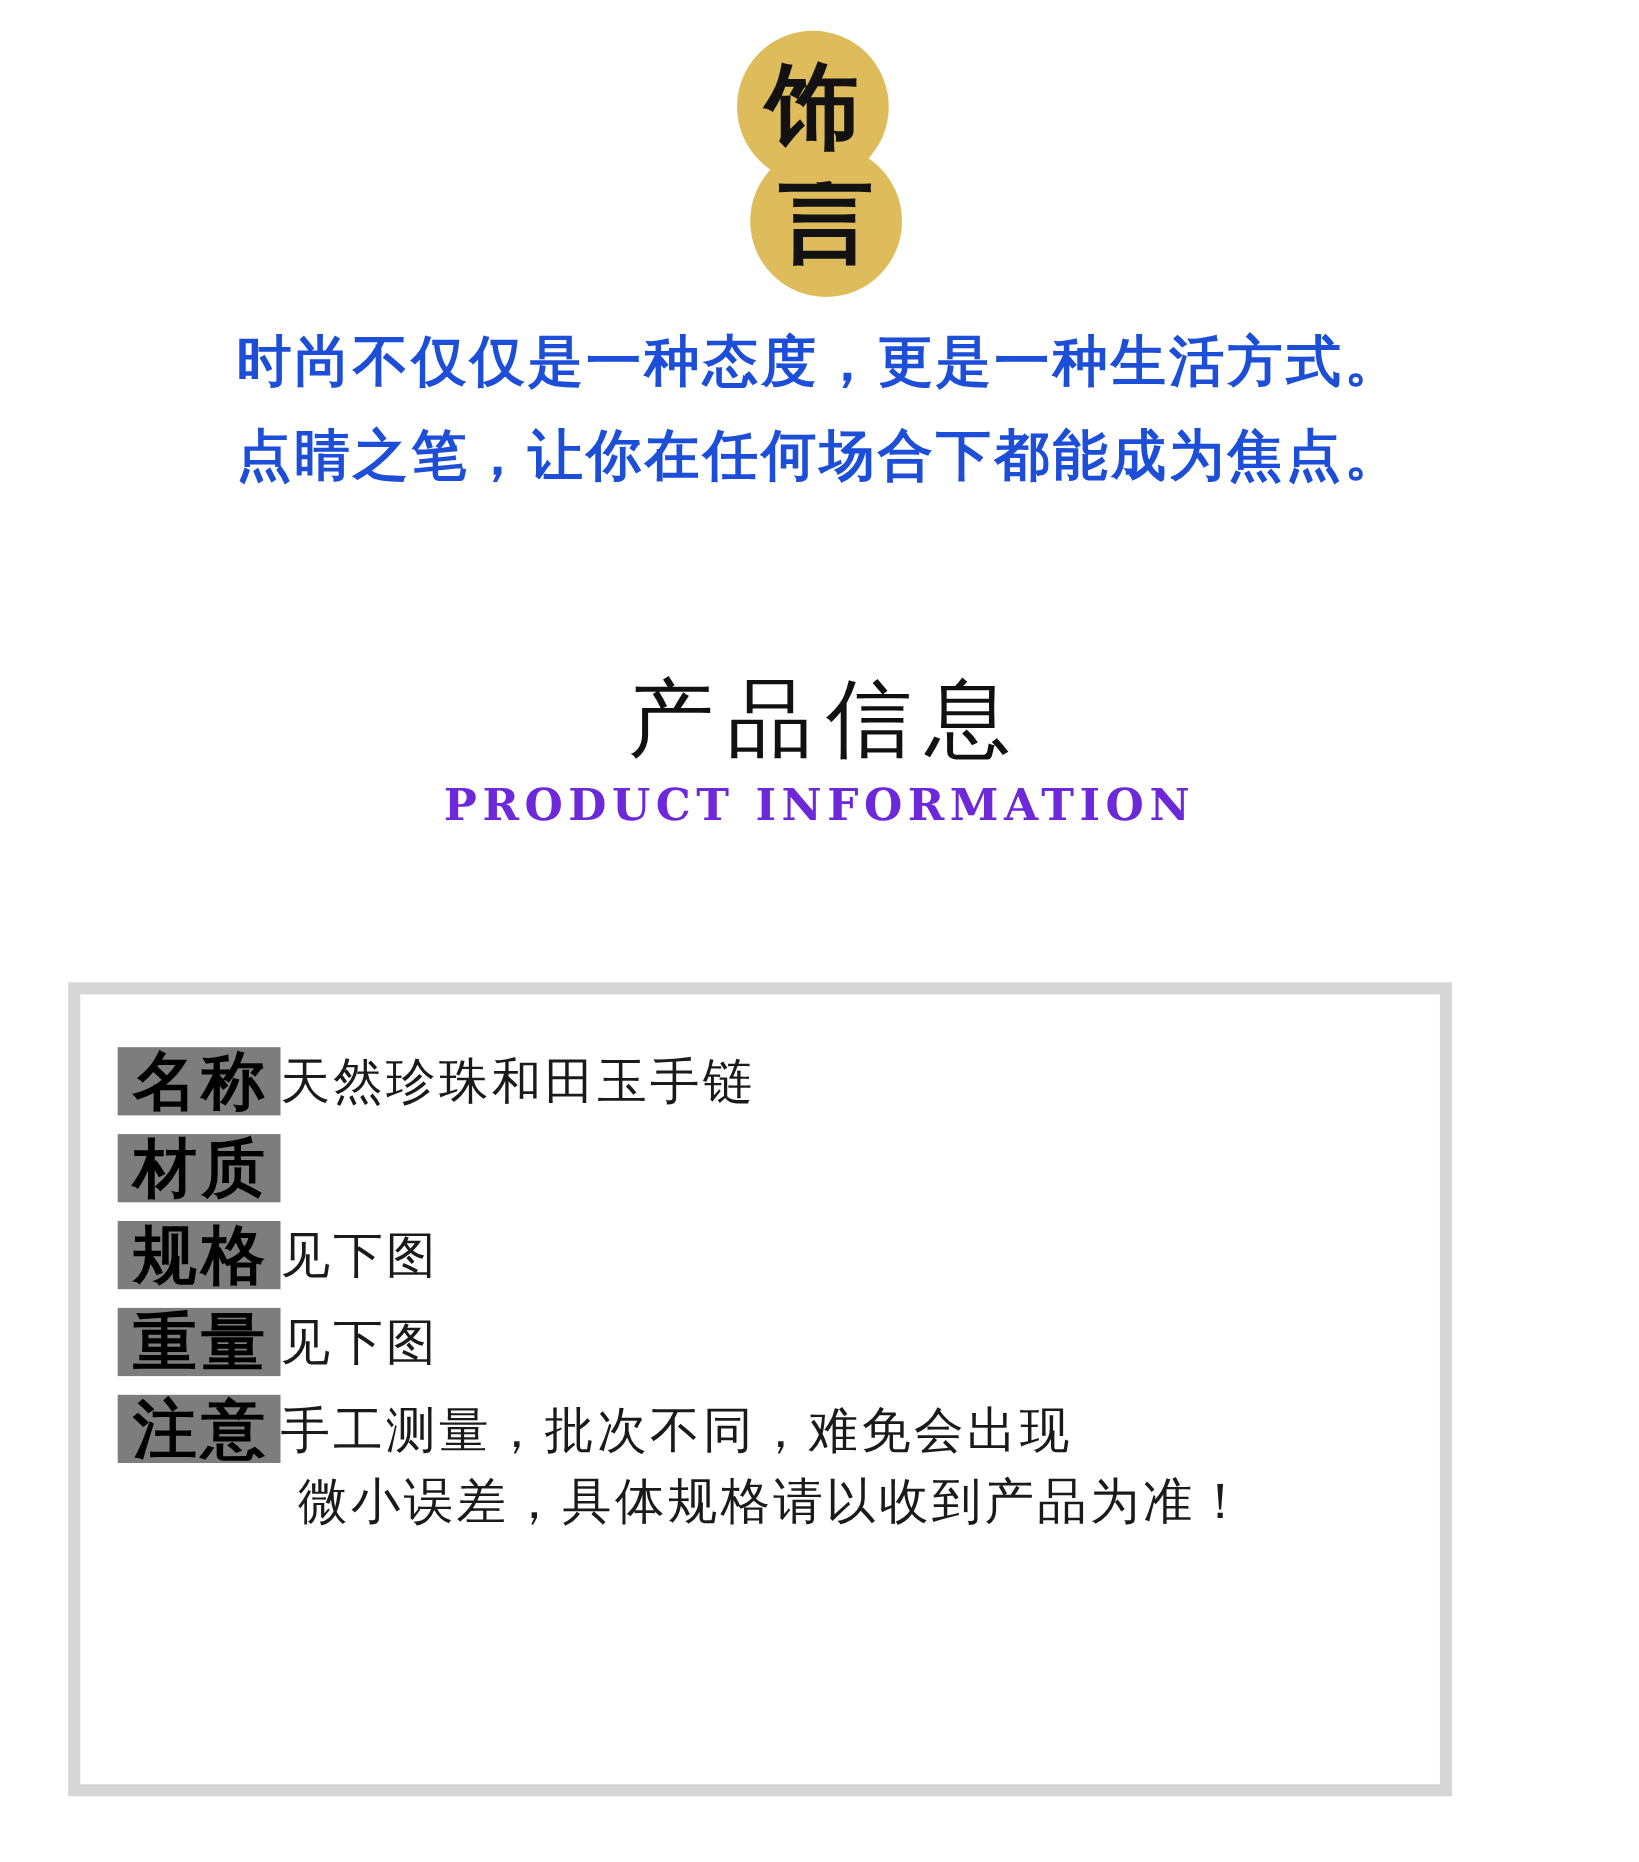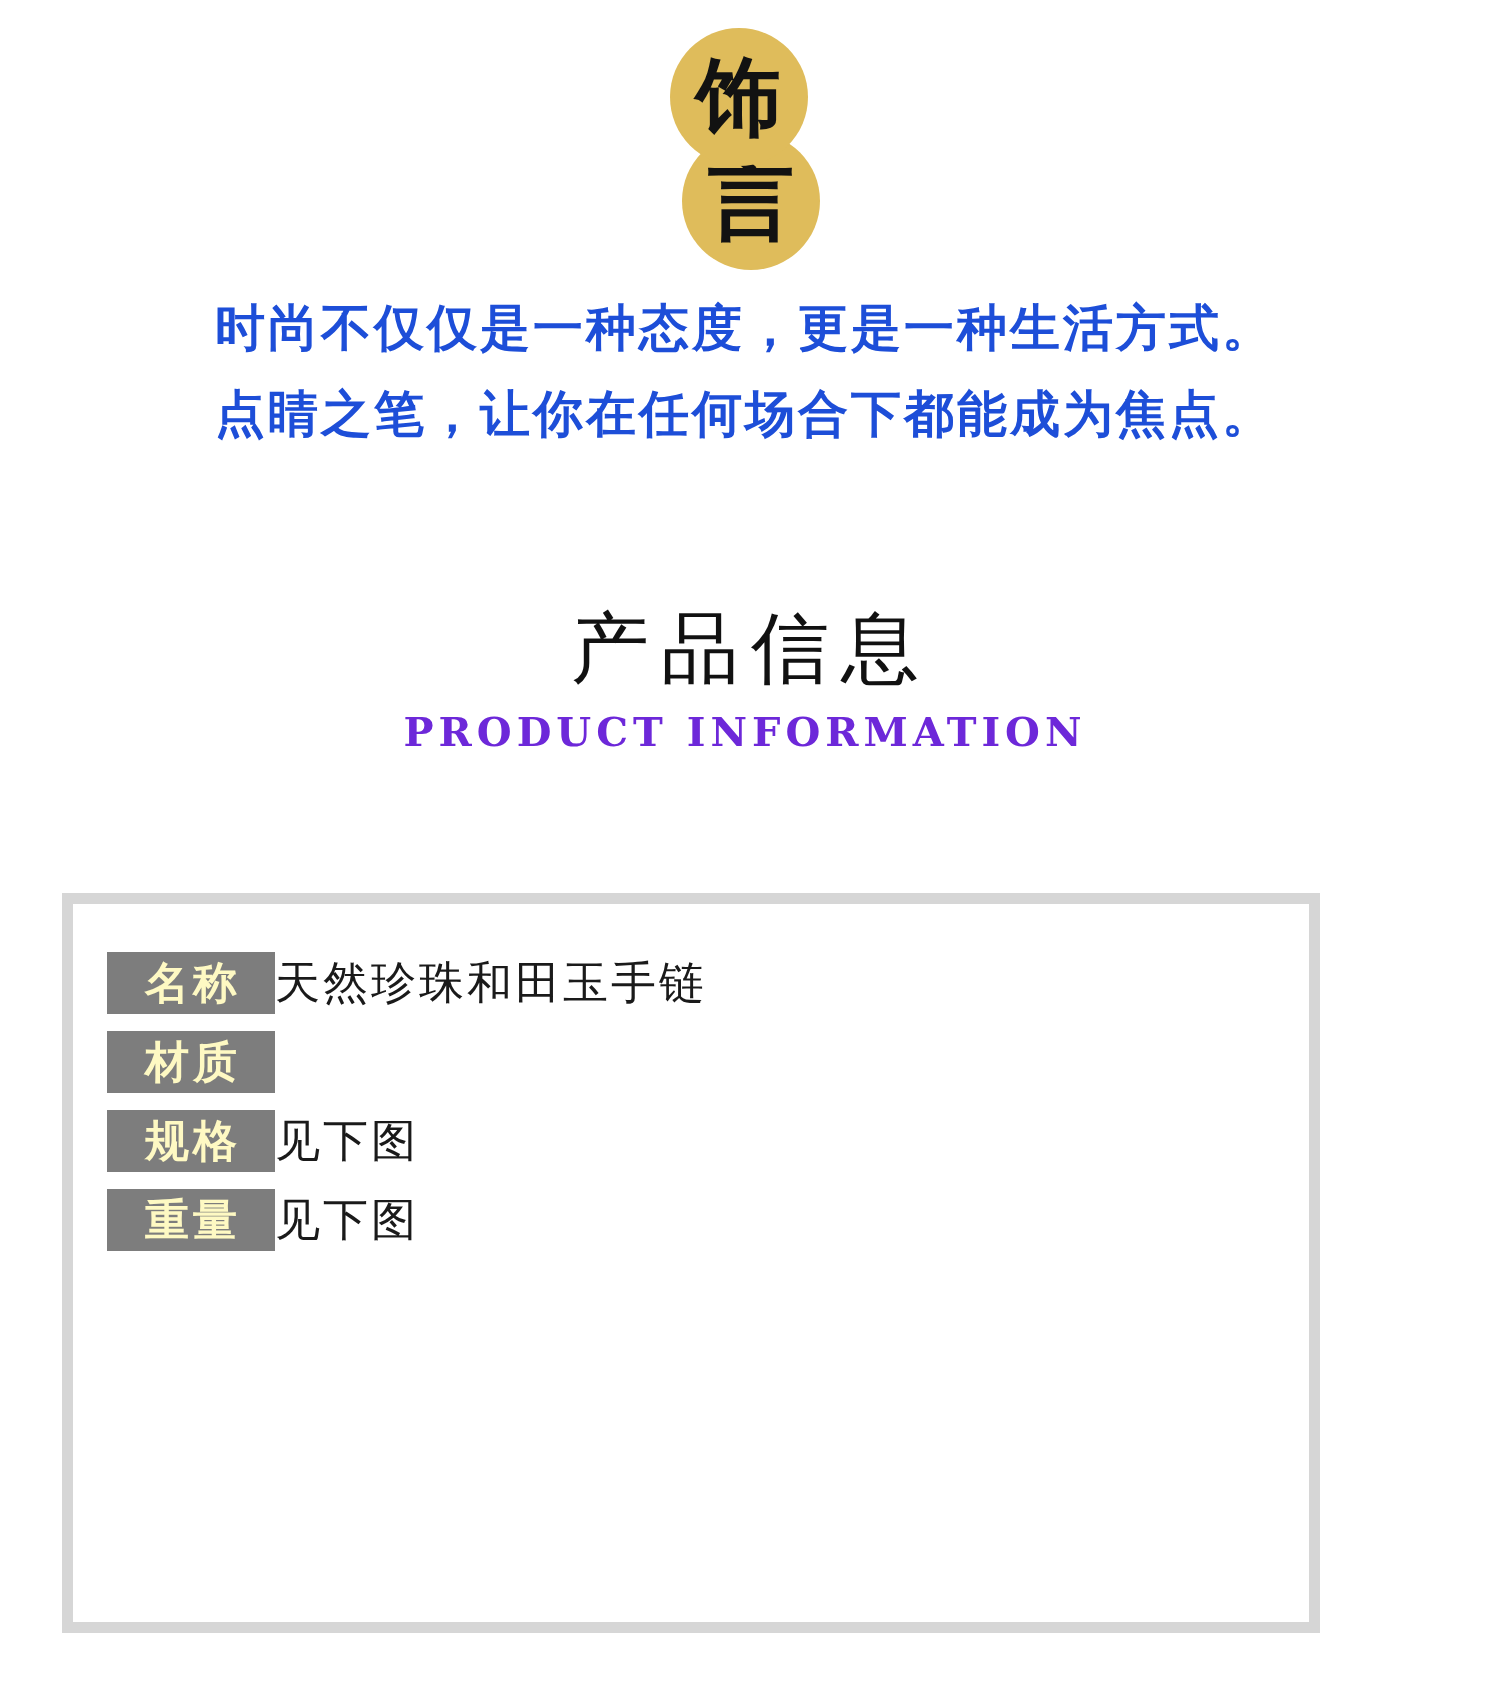--- a/index.html
+++ b/index.html
@@ -84,7 +84,7 @@
     letter-spacing: 12px;
     font-weight: 400;
     color: #111111;
-    font-family: Liberation Mono, monospace;
+    font-family: Liberation Serif, serif;
     text-indent: 12px;
   }
   .section-heading .en {

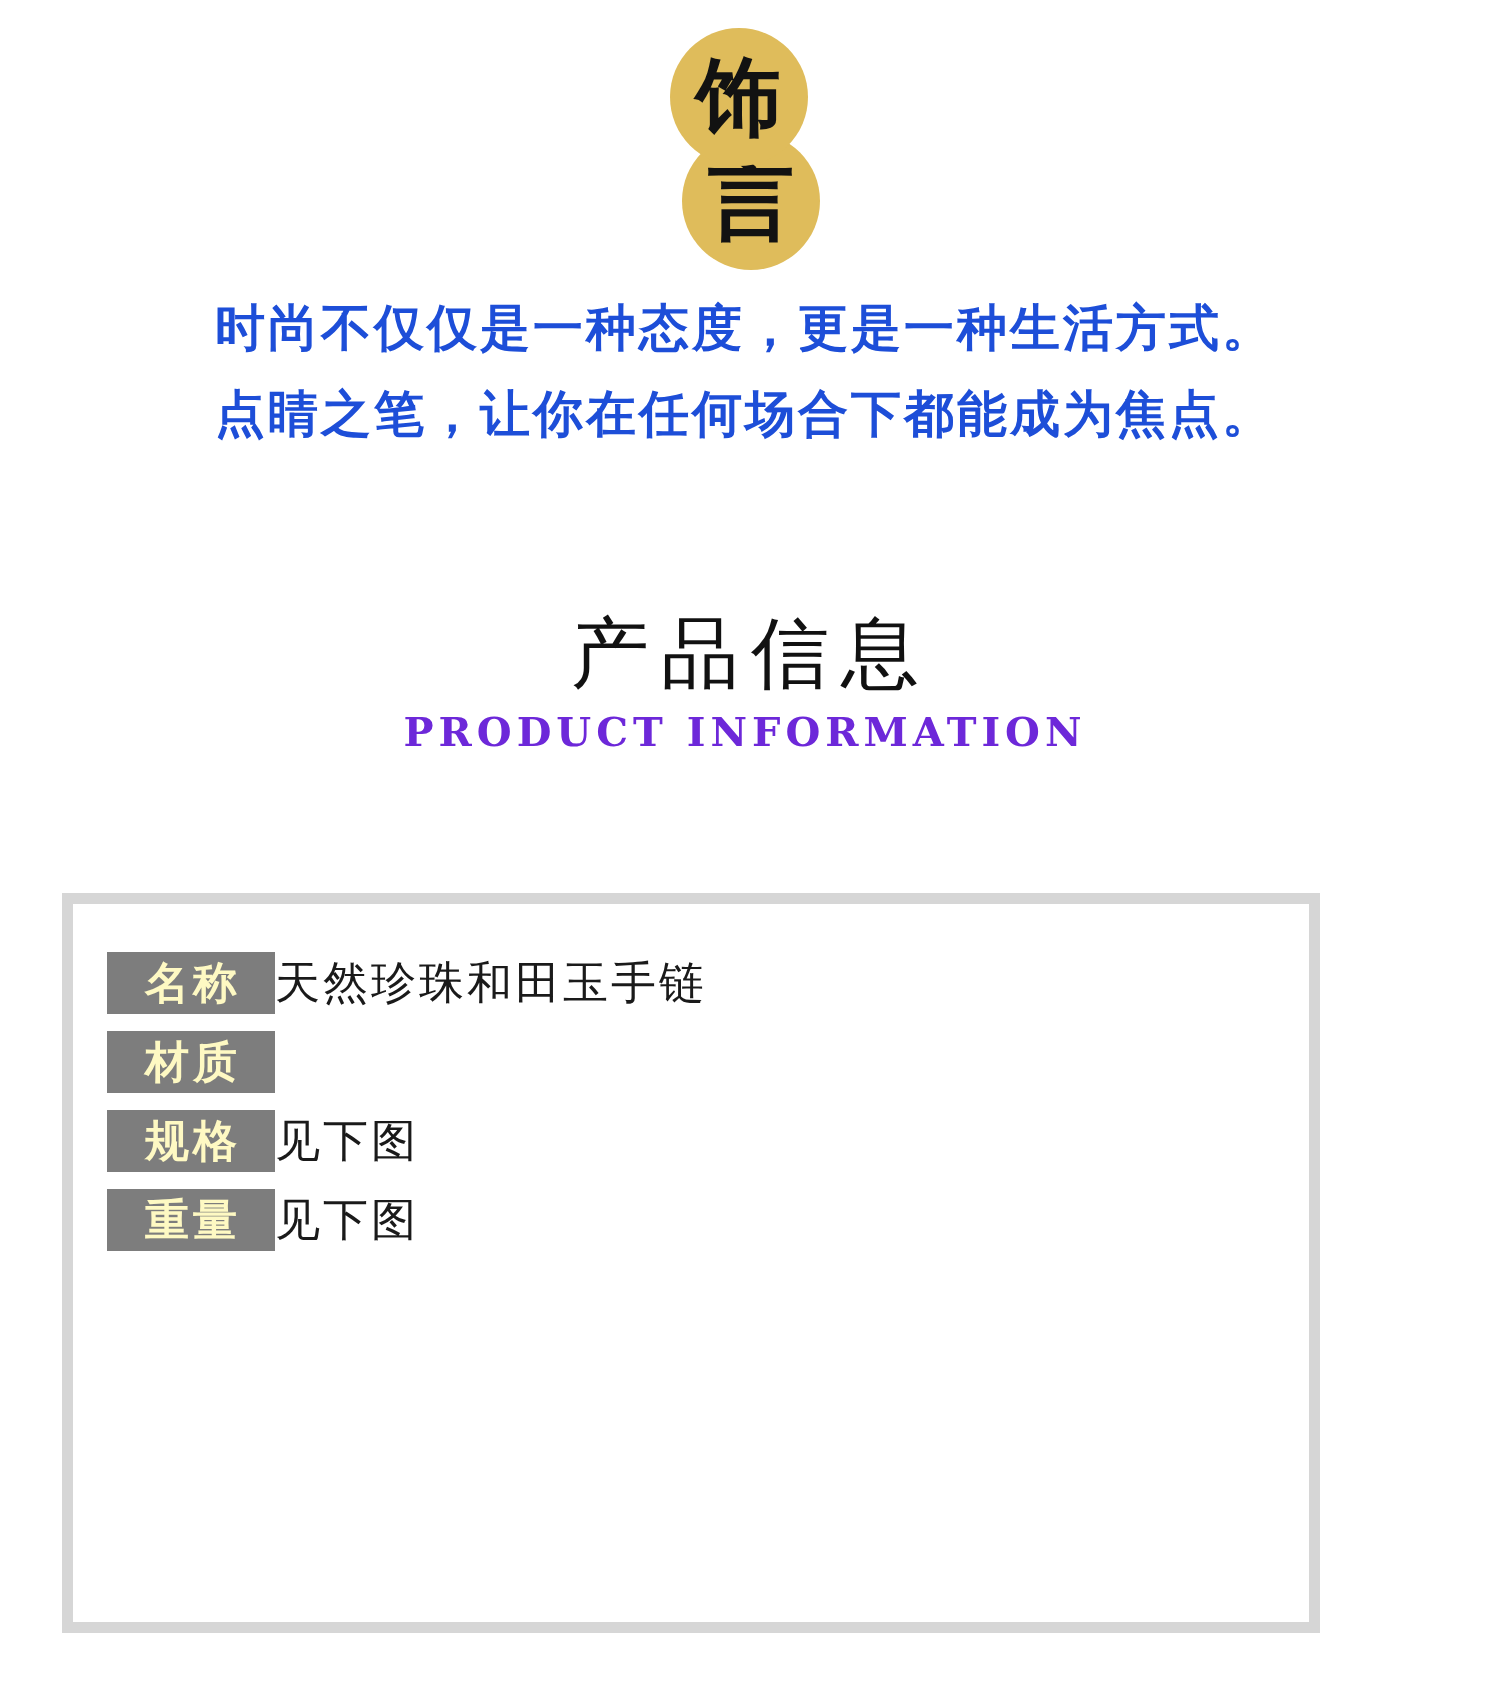--- a/index.html
+++ b/index.html
@@ -117,11 +117,11 @@
   }
   .info-tag {
     flex: 0 0 auto;
-    width: 168px;
+    width: 148px;
     height: 62px;
     background: #7d7d7d;
-    color: #fef9c3;
-    font-size: 44px;
+    color: #000000;
+    font-size: 58px;
     line-height: 62px;
     text-align: center;
     letter-spacing: 4px;

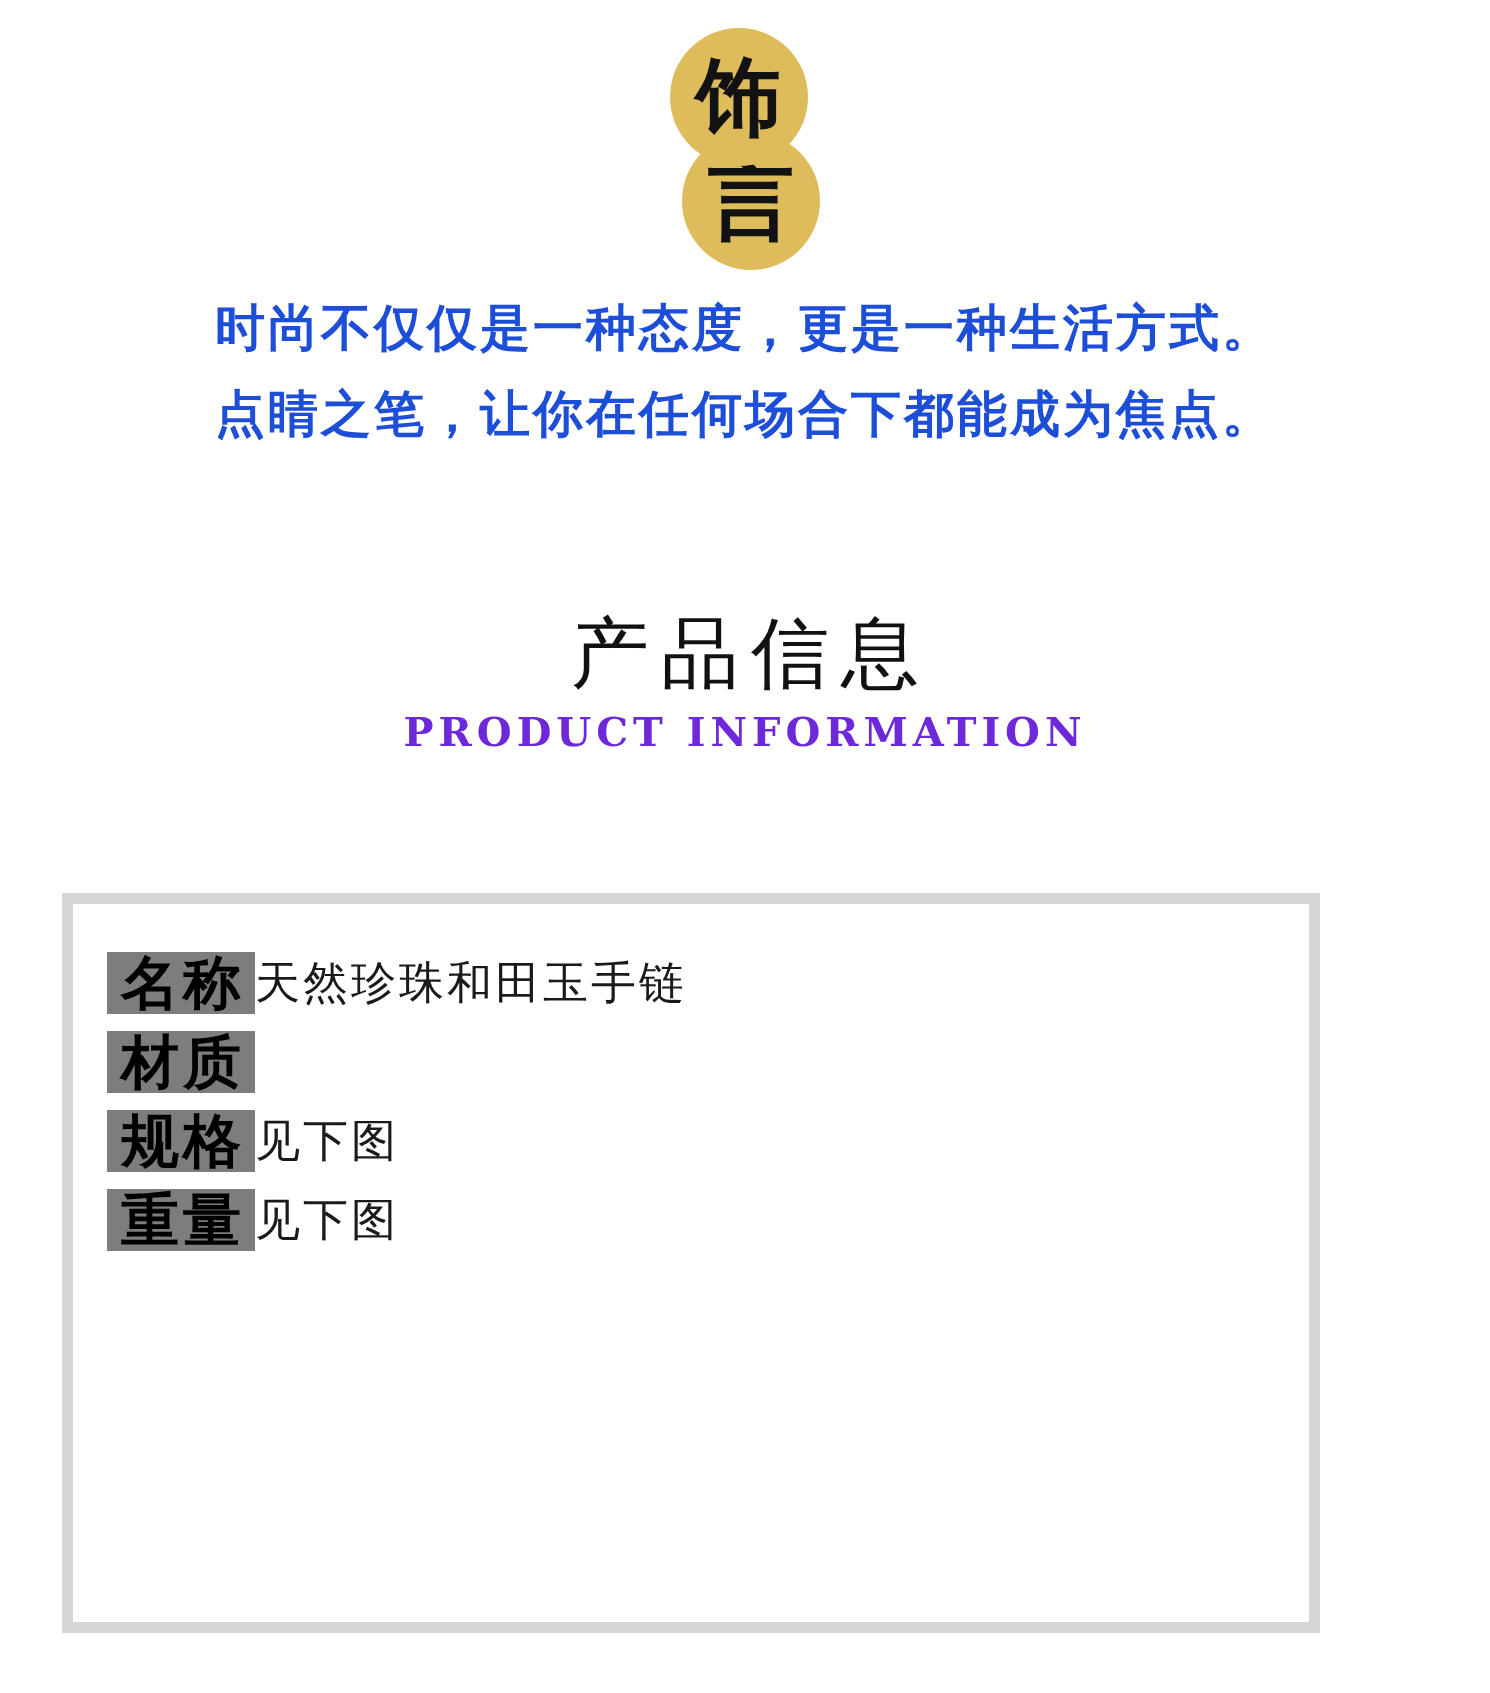--- a/index.html
+++ b/index.html
@@ -192,6 +192,13 @@
       <div class="info-value">见下图</div>
     </div>
 
+    <div class="info-row">
+      <div class="info-tag">注意</div>
+      <div class="info-value wrap">
+        <span>手工测量，批次不同，难免会出现</span>
+        <span class="l2">微小误差，具体规格请以收到产品为准！</span>
+      </div>
+    </div>
 
   </div>
 </div>

